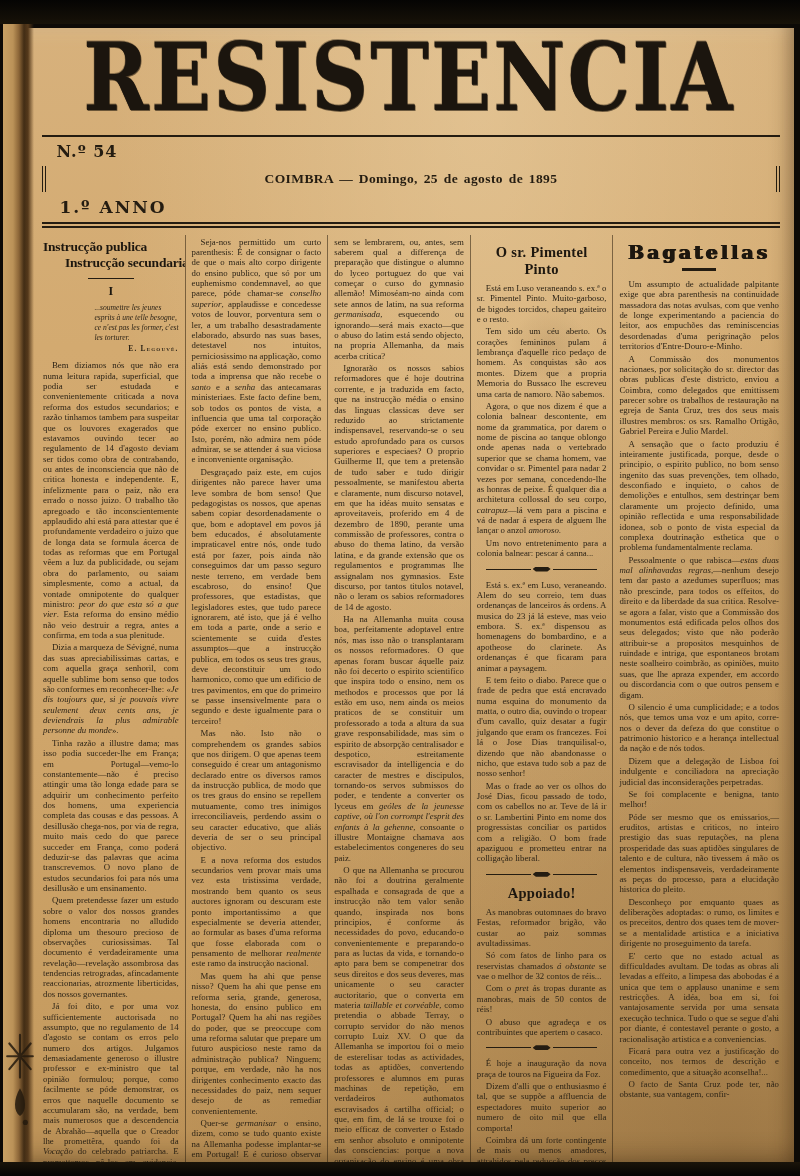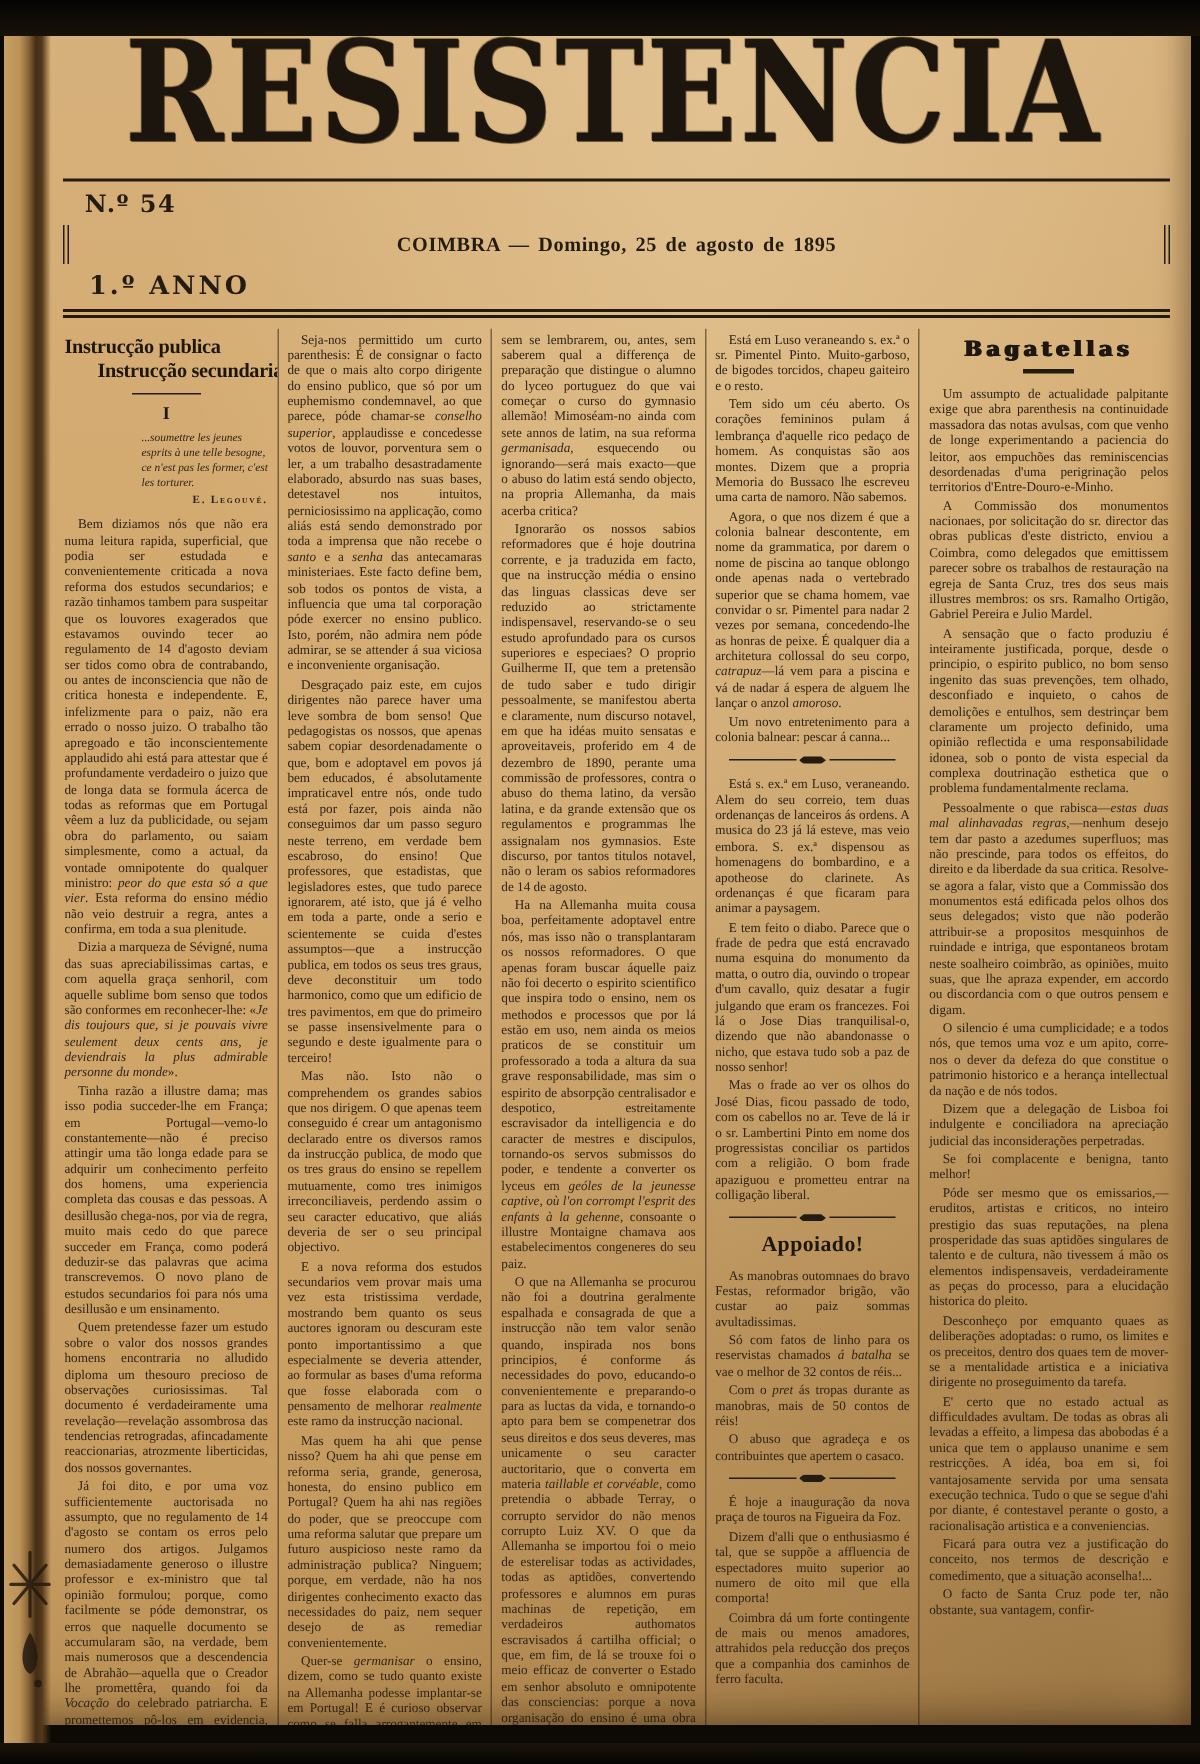--- a/index.html
+++ b/index.html
@@ -13,7 +13,7 @@
   .scan-bar.top{top:0;height:24px;}
   .scan-bar.bottom{bottom:0;height:14px;background:linear-gradient(0deg,#050403,#1a140a);}
   .paper{
-    position:absolute;left:6px;top:12px;width:788px;height:1138px;overflow:hidden;
+    position:absolute;left:6px;top:28px;width:788px;height:1138px;overflow:hidden;
     background:
       radial-gradient(ellipse at 60% 6%, rgba(255,240,205,.28), rgba(255,240,205,0) 55%),
       radial-gradient(ellipse at 92% 98%, rgba(70,45,18,.25), rgba(70,45,18,0) 55%),

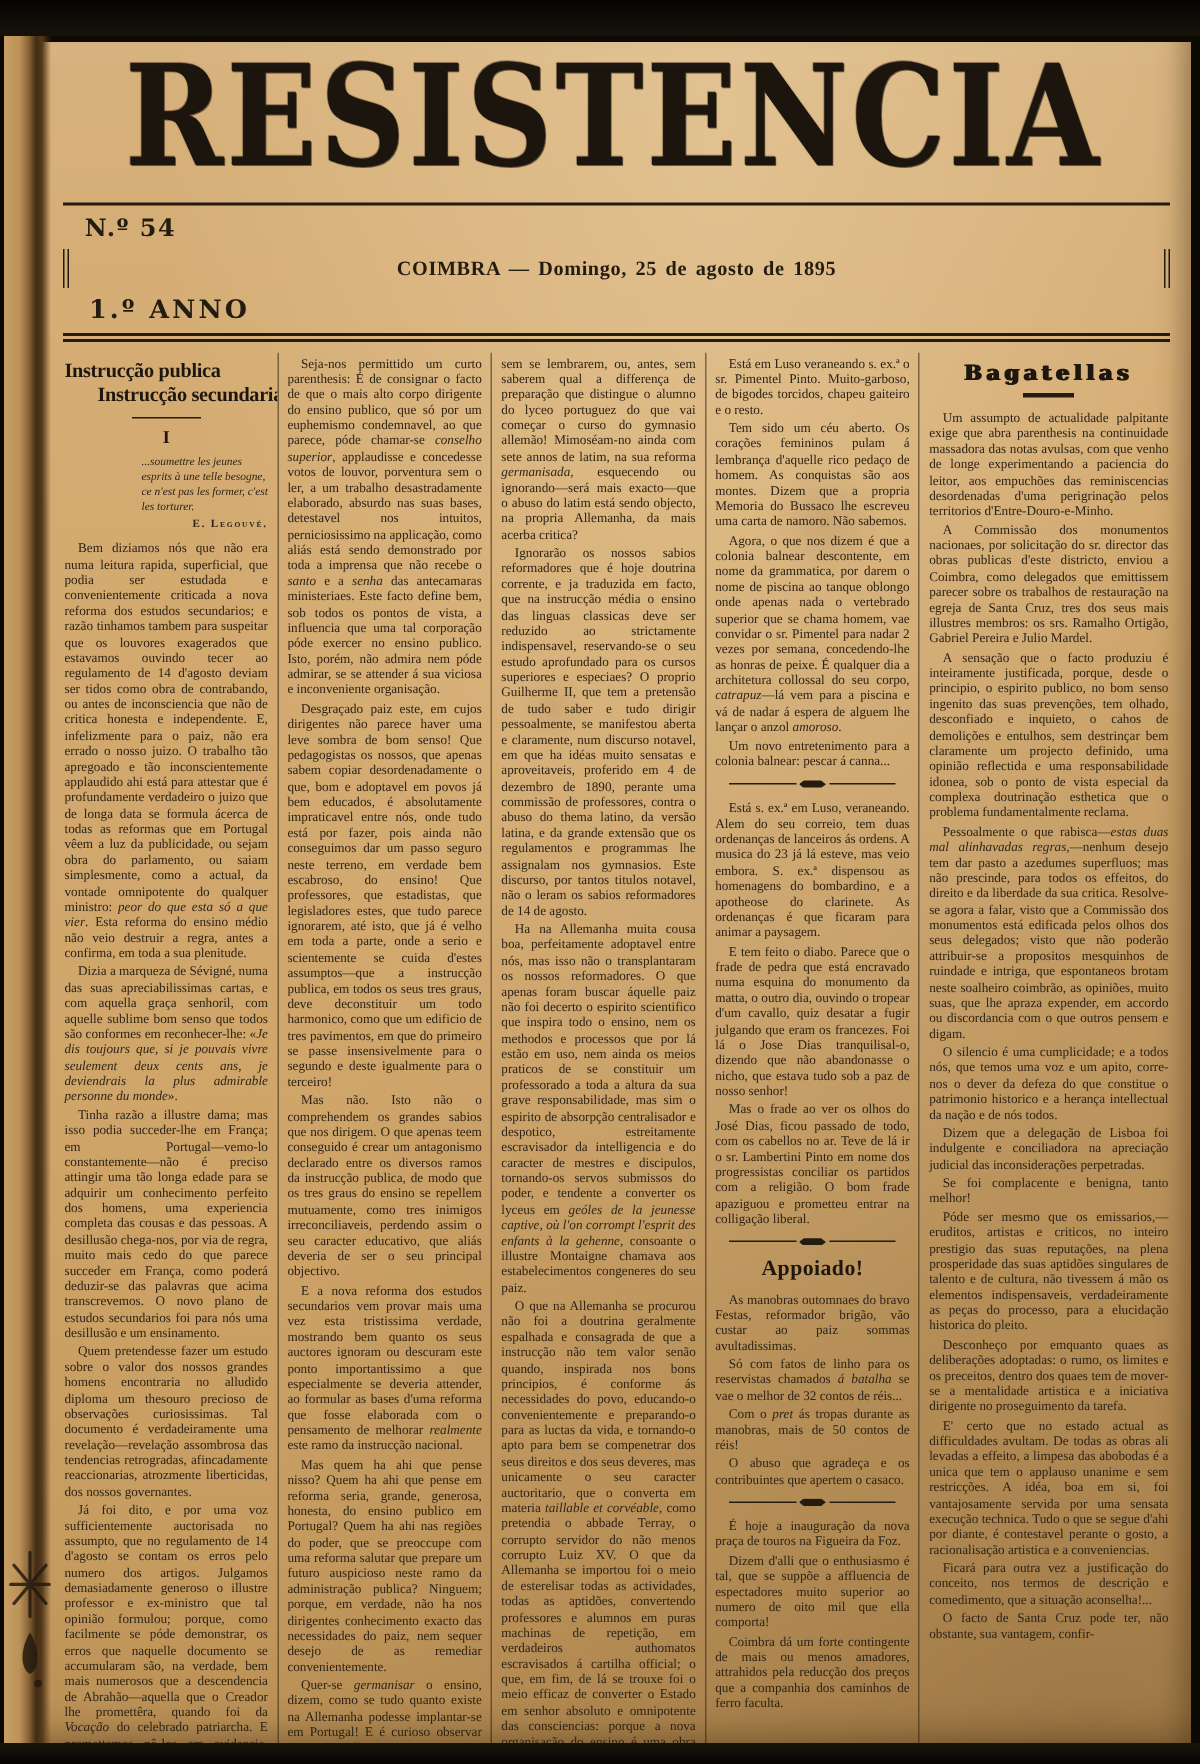--- a/index.html
+++ b/index.html
@@ -145,6 +145,7 @@
         <p class="para">O que na Allemanha se procurou não foi a doutrina geralmente espalhada e consagrada de que a instrucção não tem valor senão quando, inspirada nos bons principios, é conforme ás necessidades do povo, educando-o convenientemente e preparando-o para as luctas da vida, e tornando-o apto para bem se compenetrar dos seus direitos e dos seus deveres, mas unicamente o seu caracter auctoritario, que o converta em materia <i>taillable et corvéable</i>, como pretendia o abbade Terray, o corrupto servidor do não menos corrupto Luiz XV. O que da Allemanha se importou foi o meio de esterelisar todas as actividades, todas as aptidões, convertendo professores e alumnos em puras machinas de repetição, em verdadeiros authomatos escravisados á cartilha official; o que, em fim, de lá se trouxe foi o meio efficaz de converter o Estado em senhor absoluto e omnipotente das consciencias: porque a nova organisação do ensino é uma obra de politica facciosa, uma obra de reacção, uma obra de retrocesso, uma obra de absolutismo, que hade ter por esteio a absorpção do ensino particular pelos jesuitas, como os factos demonstrarão eloquentemente. Os altos poderes do Estado pensam absolutamente como o cardeal Polo, quando, a proposito da reforma lutherana dizia ao papa Leão X que . Vê-lo-hemos.</p>
       </div>
       <div class="col">
+        <h3 class="item-head">O sr. Pimentel Pinto</h3>
         <p class="para">Está em Luso veraneando s. ex.ª o sr. Pimentel Pinto. Muito-garboso, de bigodes torcidos, chapeu gaiteiro e o resto.</p>
         <p class="para">Tem sido um céu aberto. Os corações femininos pulam á lembrança d'aquelle rico pedaço de homem. As conquistas são aos montes. Dizem que a propria Memoria do Bussaco lhe escreveu uma carta de namoro. Não sabemos.</p>
         <p class="para">Agora, o que nos dizem é que a colonia balnear descontente, em nome da grammatica, por darem o nome de piscina ao tanque oblongo onde apenas nada o vertebrado superior que se chama homem, vae convidar o sr. Pimentel para nadar 2 vezes por semana, concedendo-lhe as honras de peixe. É qualquer dia a architetura collossal do seu corpo, <i>catrapuz</i>—lá vem para a piscina e vá de nadar á espera de alguem lhe lançar o anzol <i>amoroso</i>.</p>

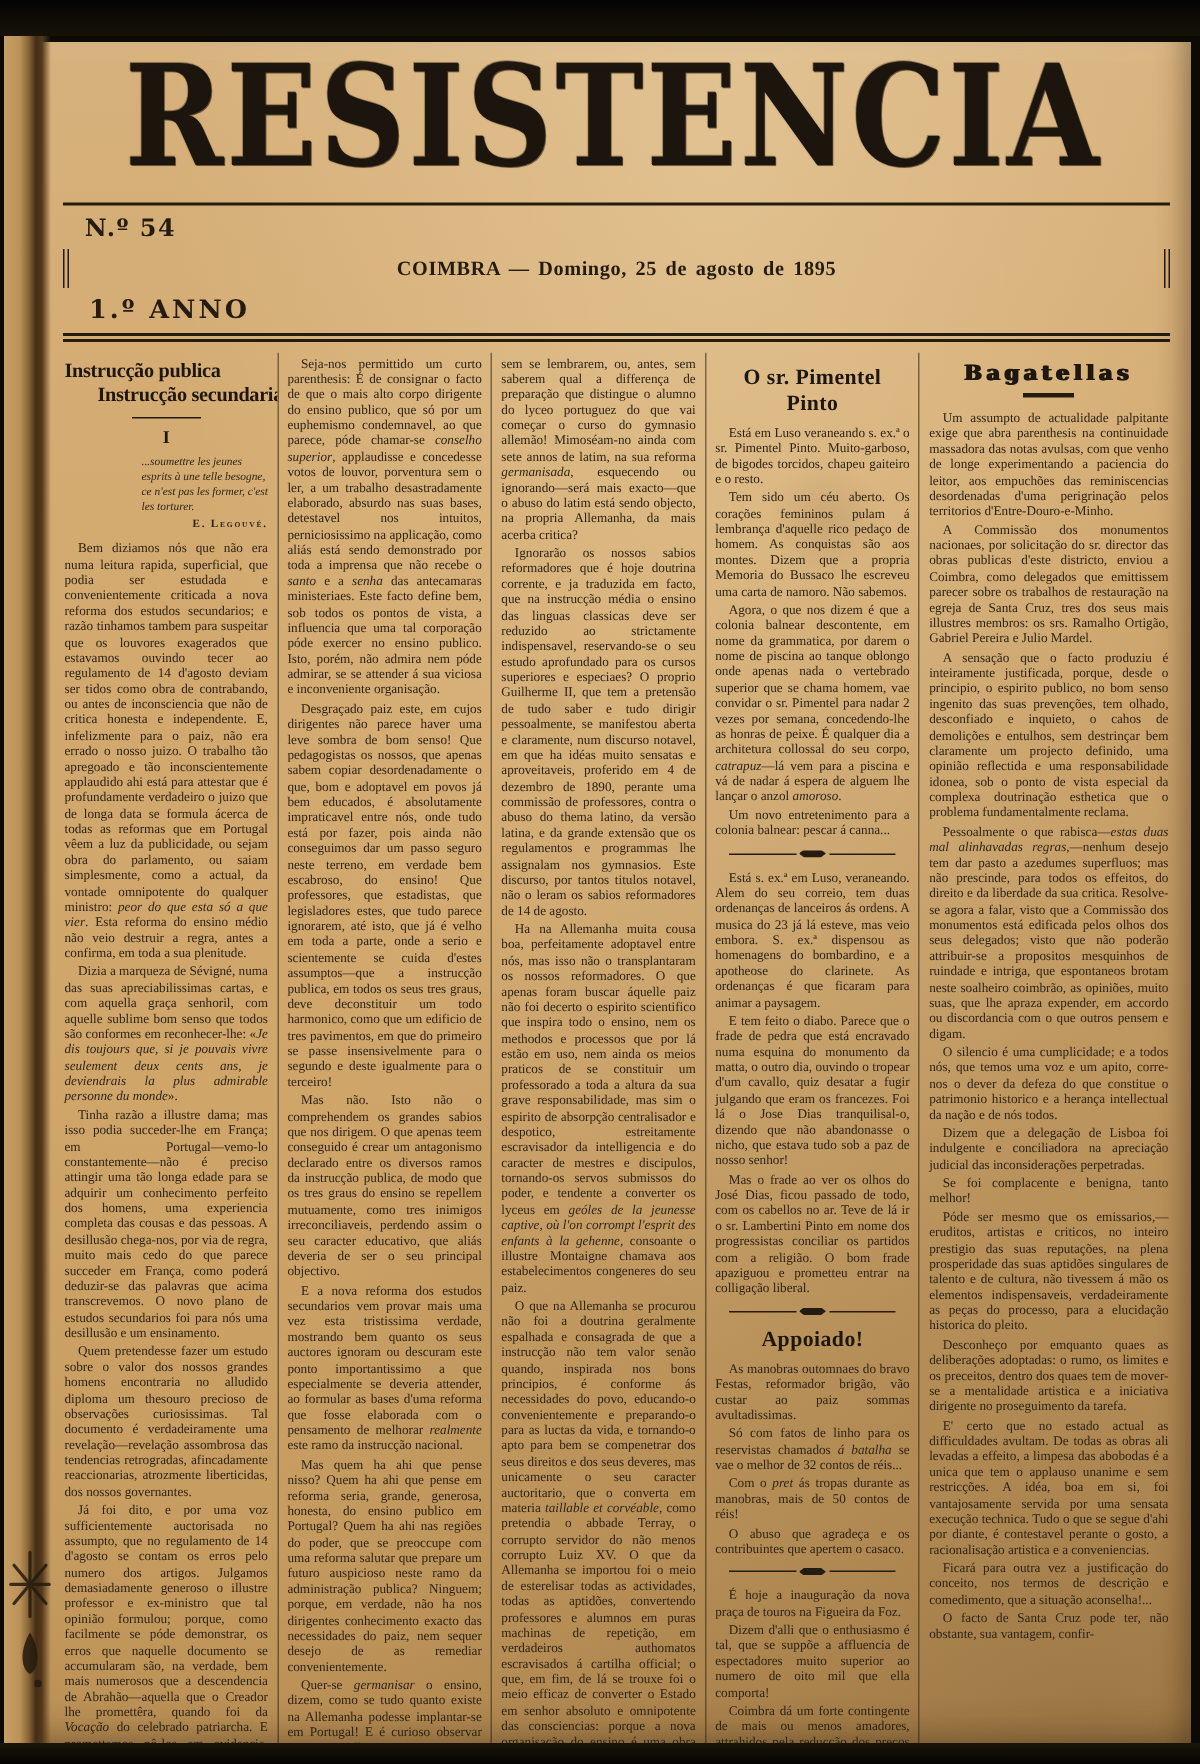--- a/index.html
+++ b/index.html
@@ -88,7 +88,7 @@
   .item-head{margin:7px 0 5px;font-size:14.5px;font-weight:bold;text-align:center;
     letter-spacing:.3px;color:#1d170f;}
   .display-head{margin:4px 0 8px;text-align:center;color:#1d170f;}
-  .display-title{font-family:"DejaVu Serif",serif;font-weight:bold;font-size:14px;letter-spacing:3px;
+  .display-title{font-family:"DejaVu Serif",serif;font-weight:bold;font-size:19px;letter-spacing:3px;
     text-shadow:.7px 0 0 currentColor,-.7px 0 0 currentColor;}
   .display-rule{width:34px;height:3px;background:#241c11;margin:5px auto 0;}
 

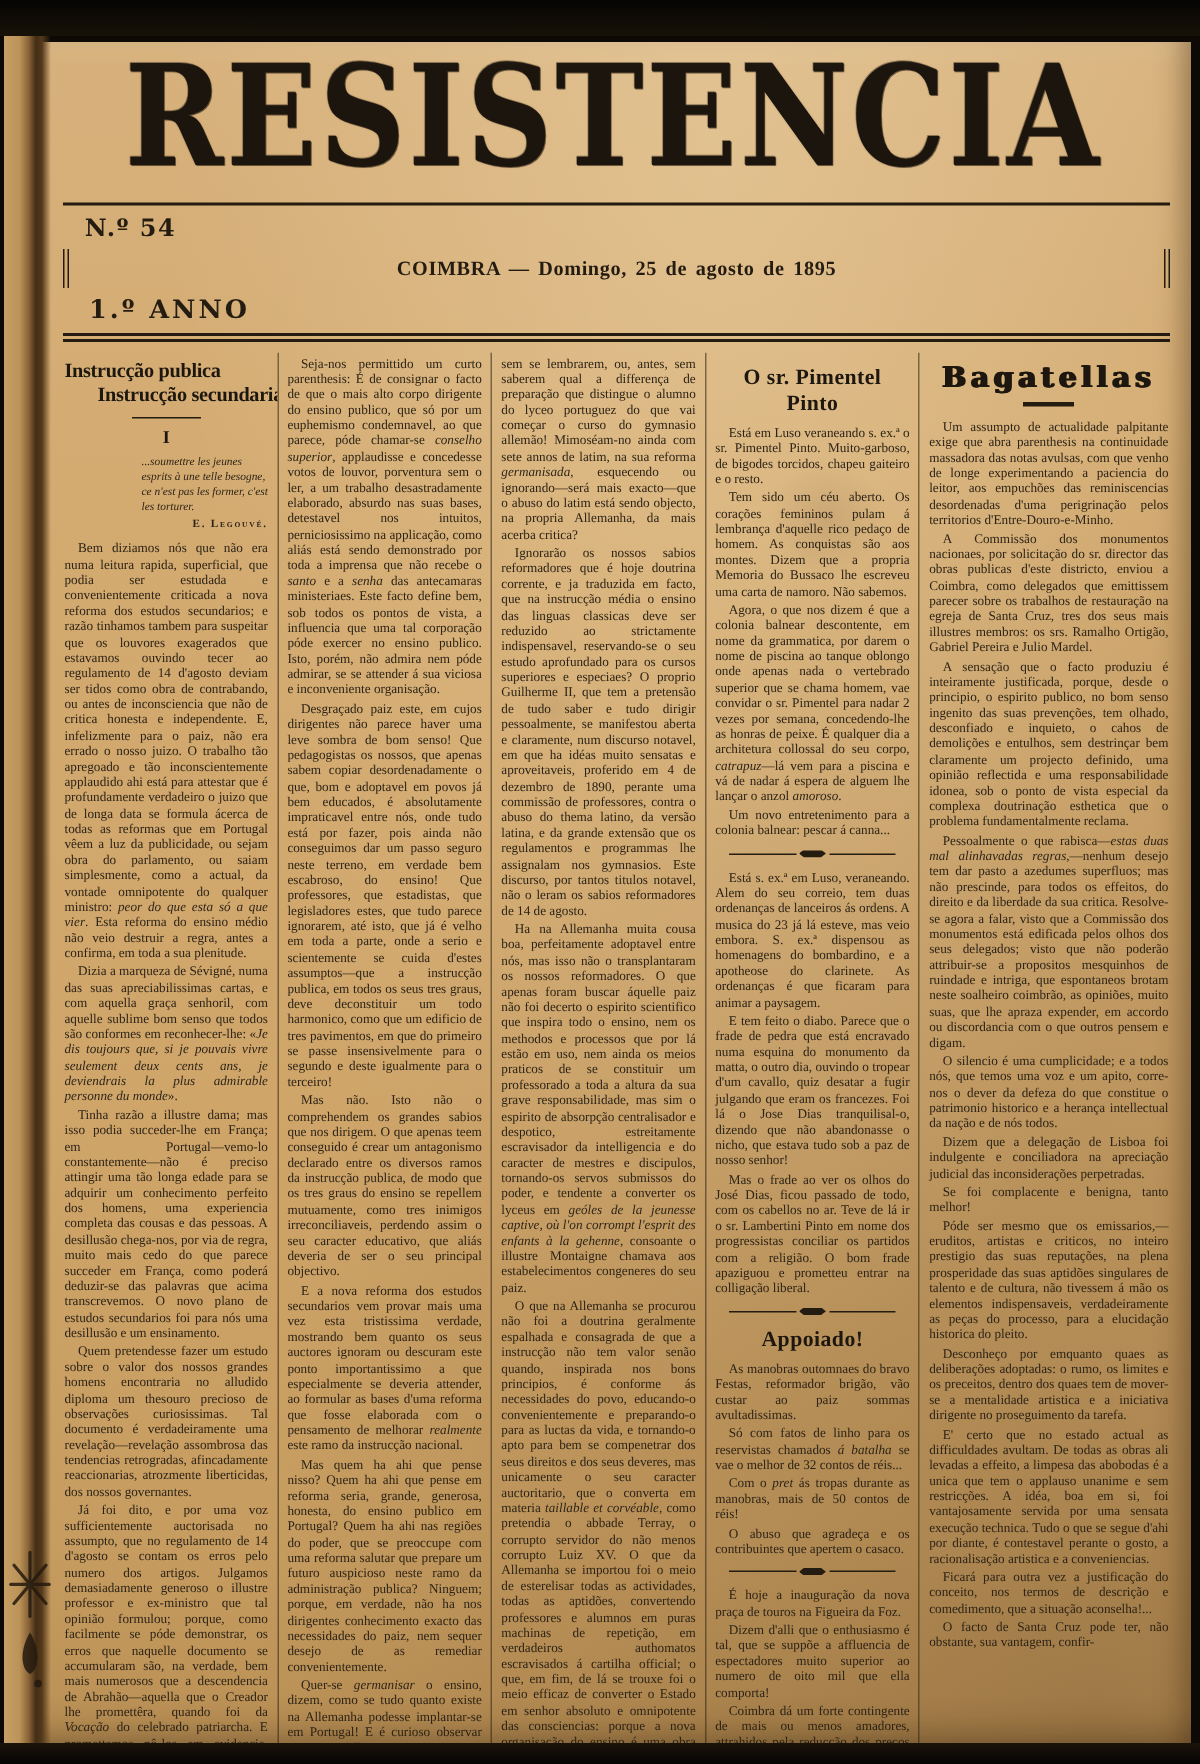--- a/index.html
+++ b/index.html
@@ -161,7 +161,7 @@
         </div>
         <h3 class="item-head">Appoiado!</h3>
         <p class="para">As manobras outomnaes do bravo Festas, reformador brigão, vão custar ao paiz sommas avultadissimas.</p>
-        <p class="para">Só com fatos de linho para os reservistas chamados <i>á batalha</i> se vae o melhor de 32 contos de réis...</p>
+        <p class="para">Só com fatos de linho para os reservistas chamados <i>á obstante</i> se vae o melhor de 32 contos de réis...</p>
         <p class="para">Com o <i>pret</i> ás tropas durante as manobras, mais de 50 contos de réis!</p>
         <p class="para">O abuso que agradeça e os contribuintes que apertem o casaco.</p>
         <div class="divider">

